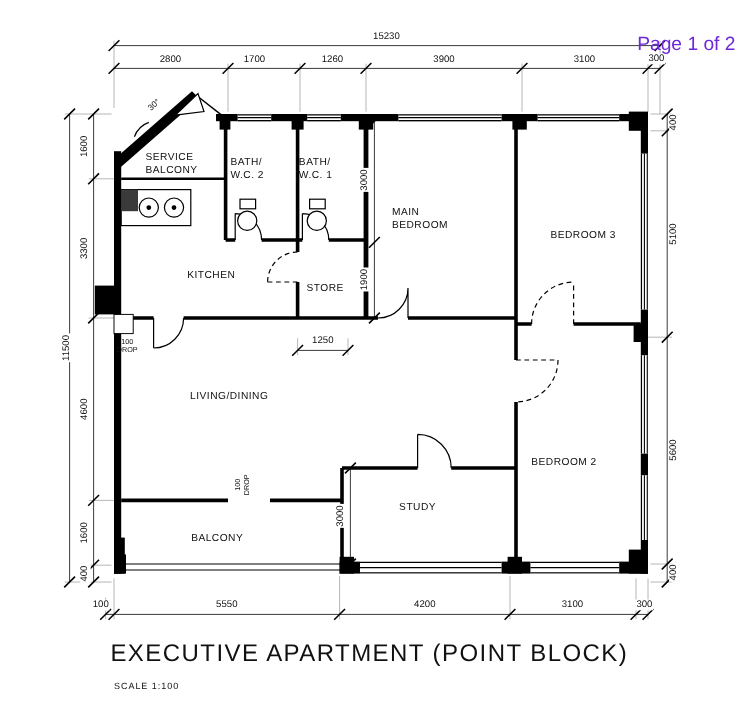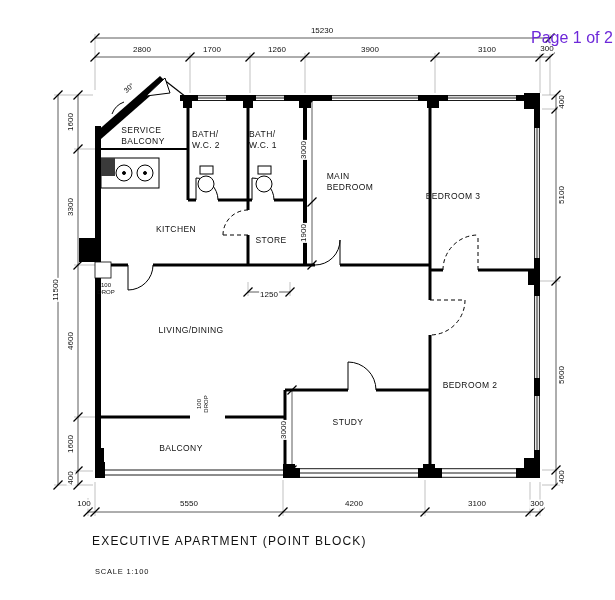--- a/index.html
+++ b/index.html
@@ -216,7 +216,7 @@
 W.C. 1</div>
   <div class="lbl" style="left:350px;top:182px">MAIN
 BEDROOM</div>
-  <div class="lbl" style="left:453px;top:196px">BEDROOM 3</div>
+  <div class="lbl" style="left:486px;top:196px">BEDROOM 3</div>
   <div class="lbl" style="left:176px;top:229px">KITCHEN</div>
   <div class="lbl" style="left:271px;top:240px">STORE</div>
   <div class="lbl" style="left:191px;top:330px">LIVING/DINING</div>

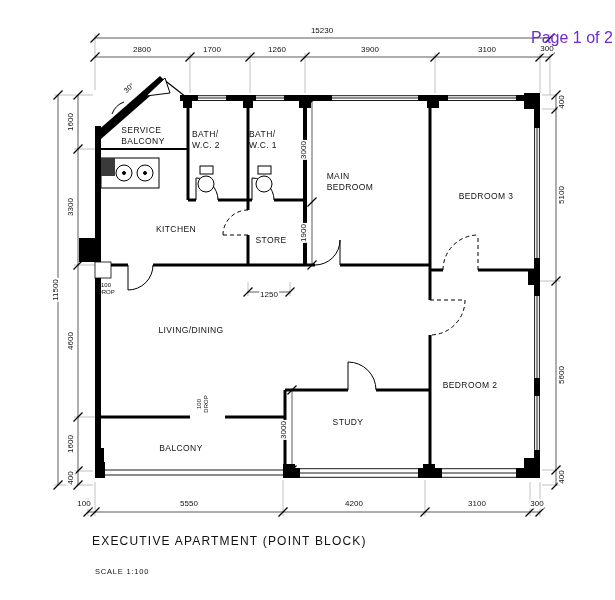--- a/index.html
+++ b/index.html
@@ -252,7 +252,7 @@
 
   <div class="dim dimv" style="left:304px;top:150px">3000</div>
   <div class="dim dimv" style="left:304px;top:233px">1900</div>
-  <div class="dim" style="left:269px;top:295px">1250</div>
+  <div class="dim" style="left:269px;top:284px">1250</div>
   <div class="dim dimv" style="left:284px;top:430px">3000</div>
   <div class="dim tiny" style="left:106px;top:289px">100
 DROP</div>

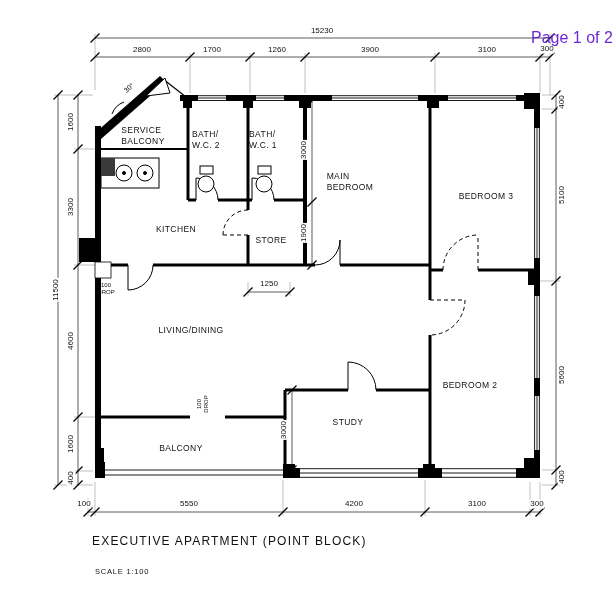--- a/index.html
+++ b/index.html
@@ -15,7 +15,7 @@
   .dimv{transform:translate(-50%,-50%) rotate(-90deg)}
   .tiny{font-size:6px;letter-spacing:0;background:transparent}
   .pageind{position:absolute;left:531px;top:29px;font-size:16px;color:#6d28d9;z-index:3}
-  .title{position:absolute;left:92px;top:534px;font-size:12px;letter-spacing:1.2px;
+  .title{position:absolute;left:92px;top:534px;font-size:20px;letter-spacing:1.2px;
          color:#111;white-space:nowrap;z-index:3}
   .scale{position:absolute;left:95px;top:567px;font-size:7.5px;letter-spacing:.8px;color:#111;z-index:3}
 </style>

